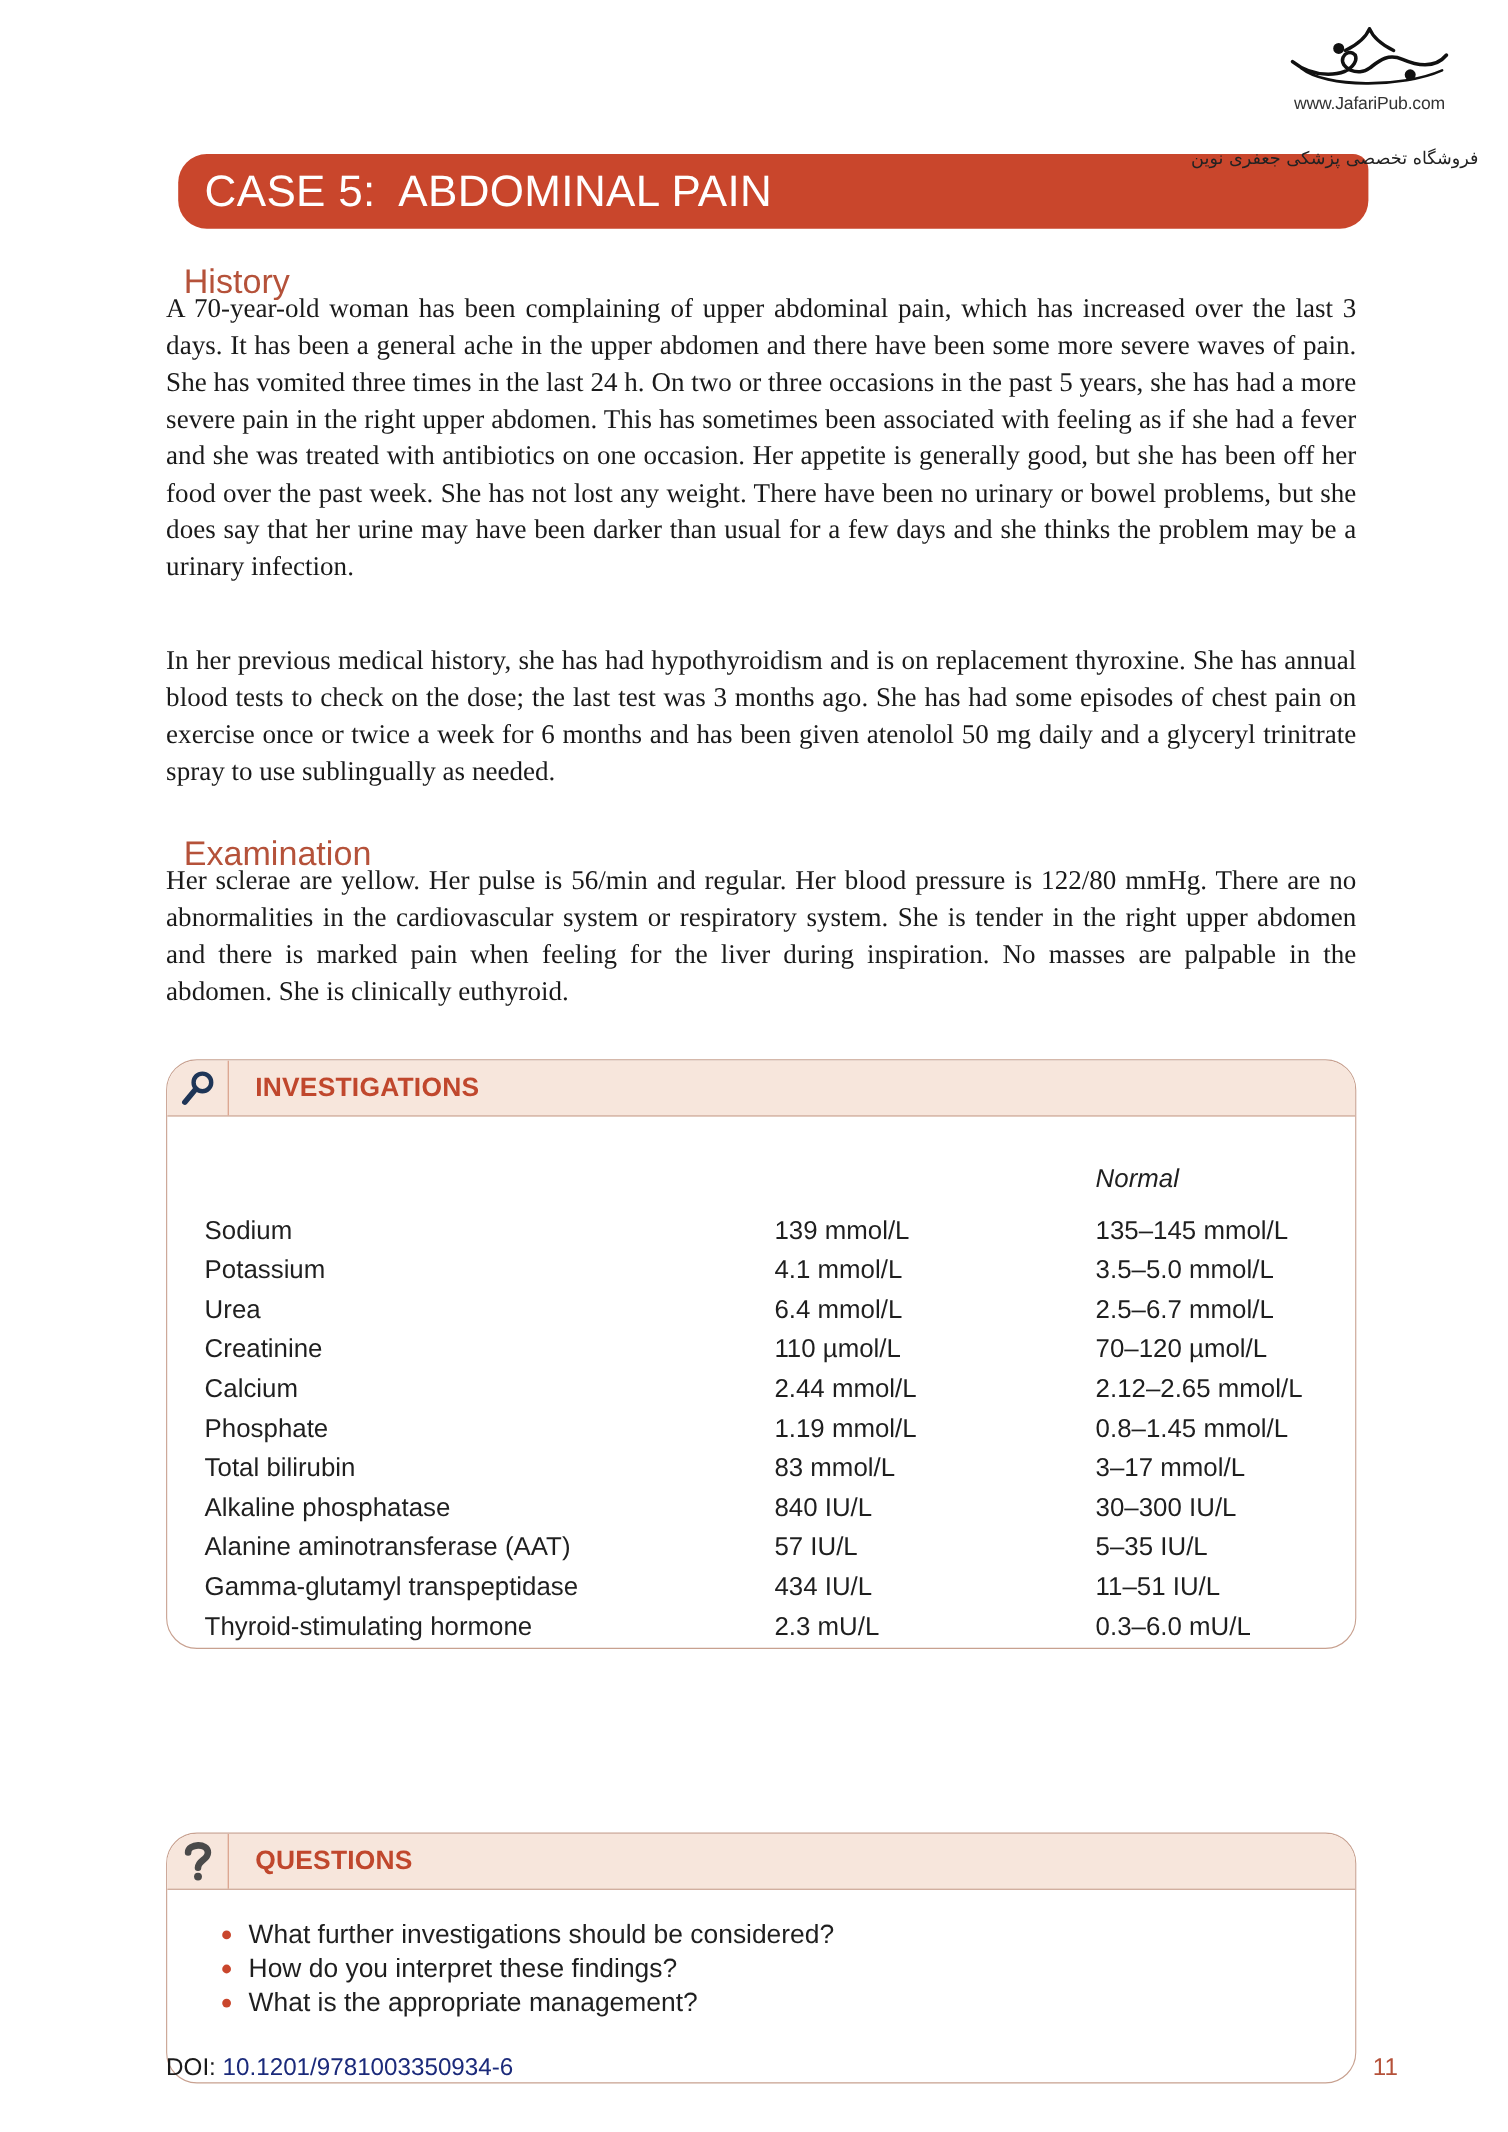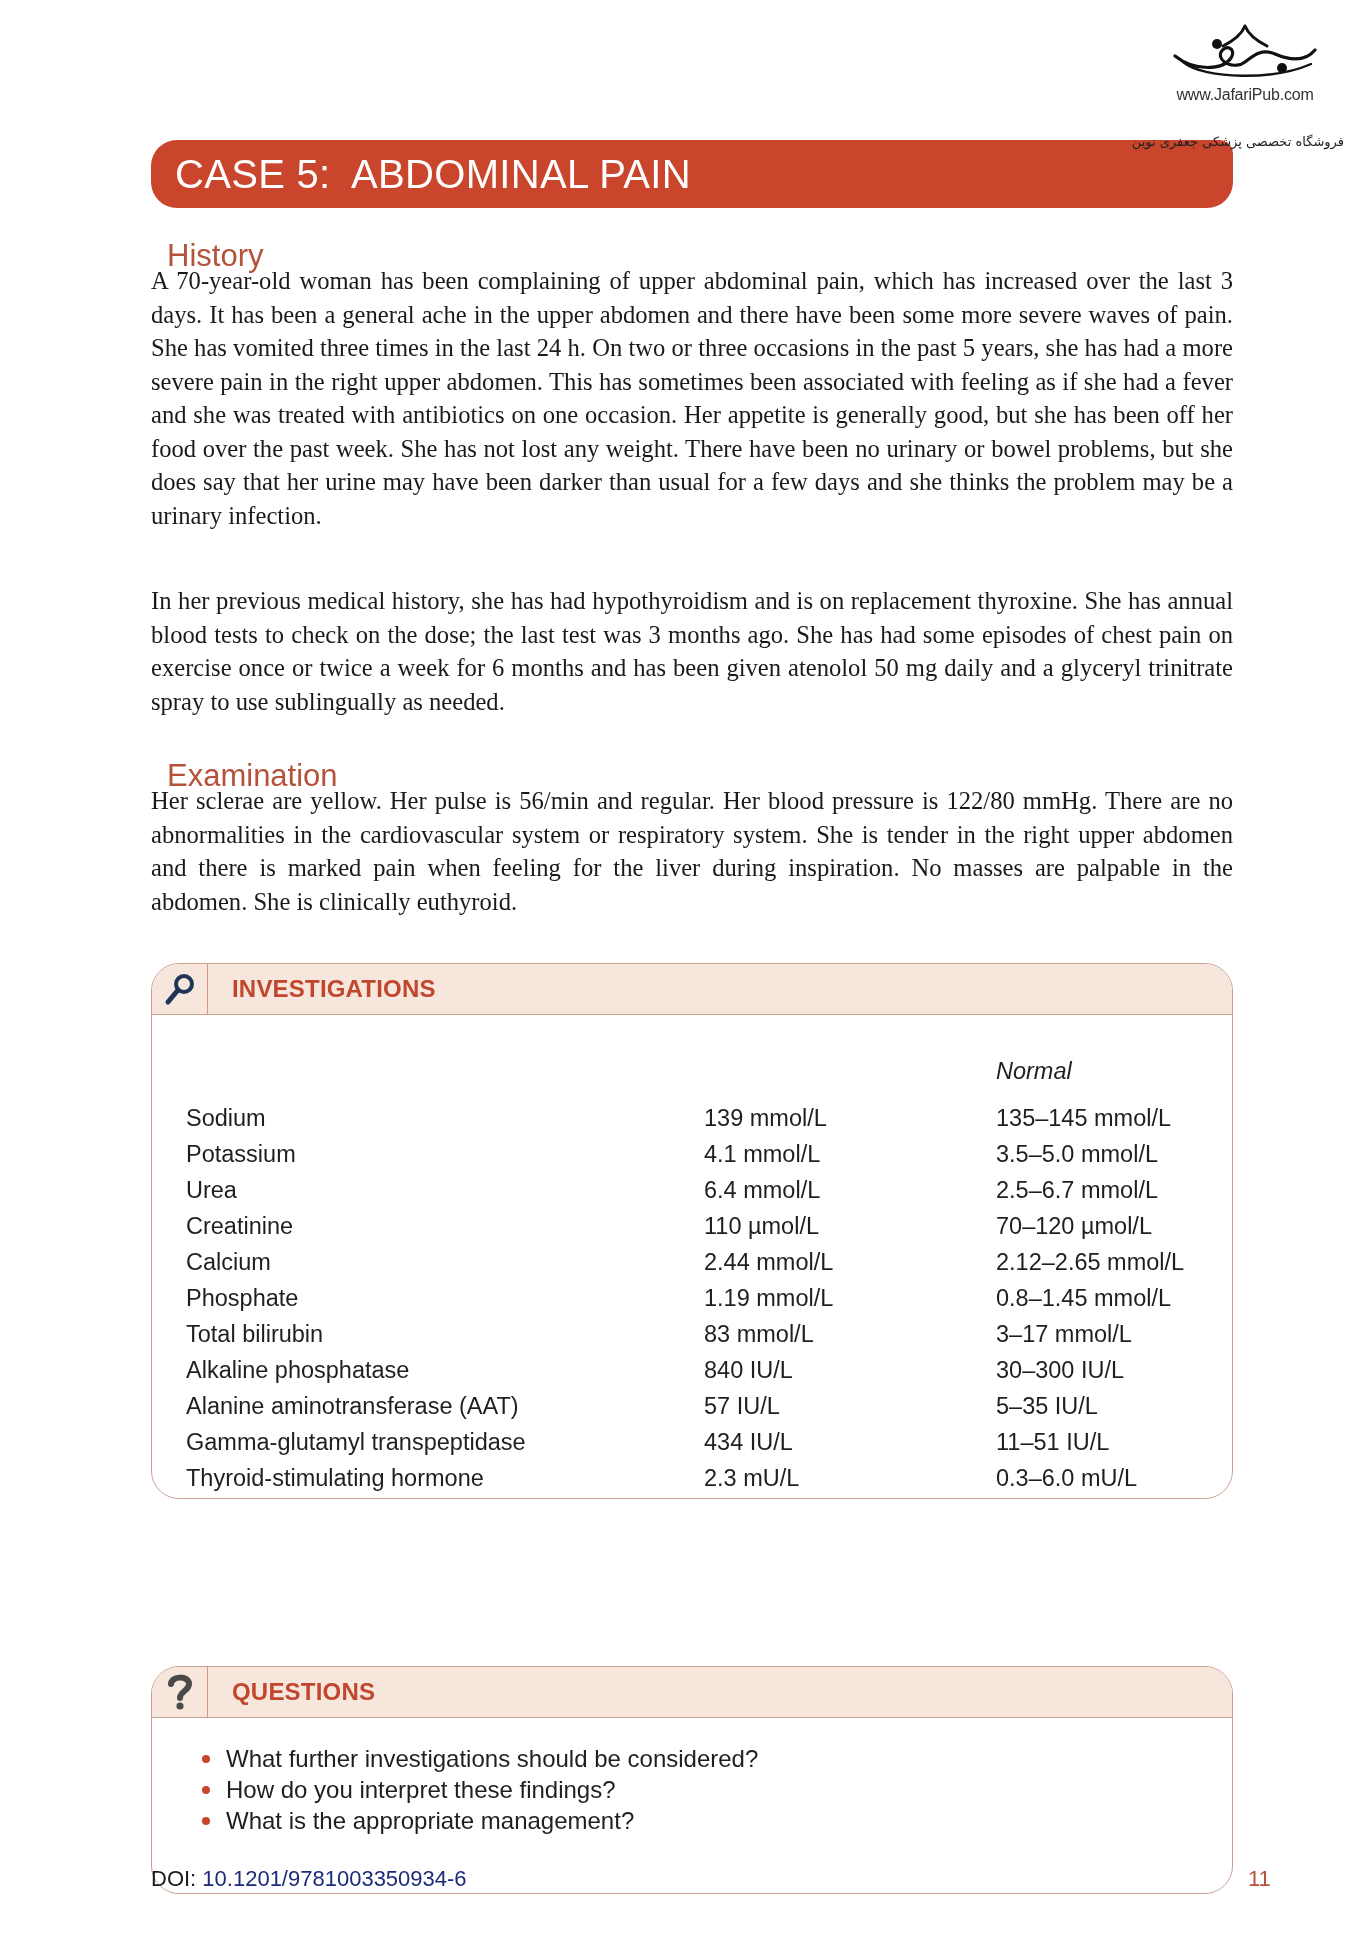--- a/index.html
+++ b/index.html
@@ -35,7 +35,7 @@
       top: 134px;
       width: 220px;
       font-family: "DejaVu Sans", sans-serif;
-      font-size: 13px;
+      font-size: 16px;
       color: #222;
       direction: rtl;
       text-align: right;

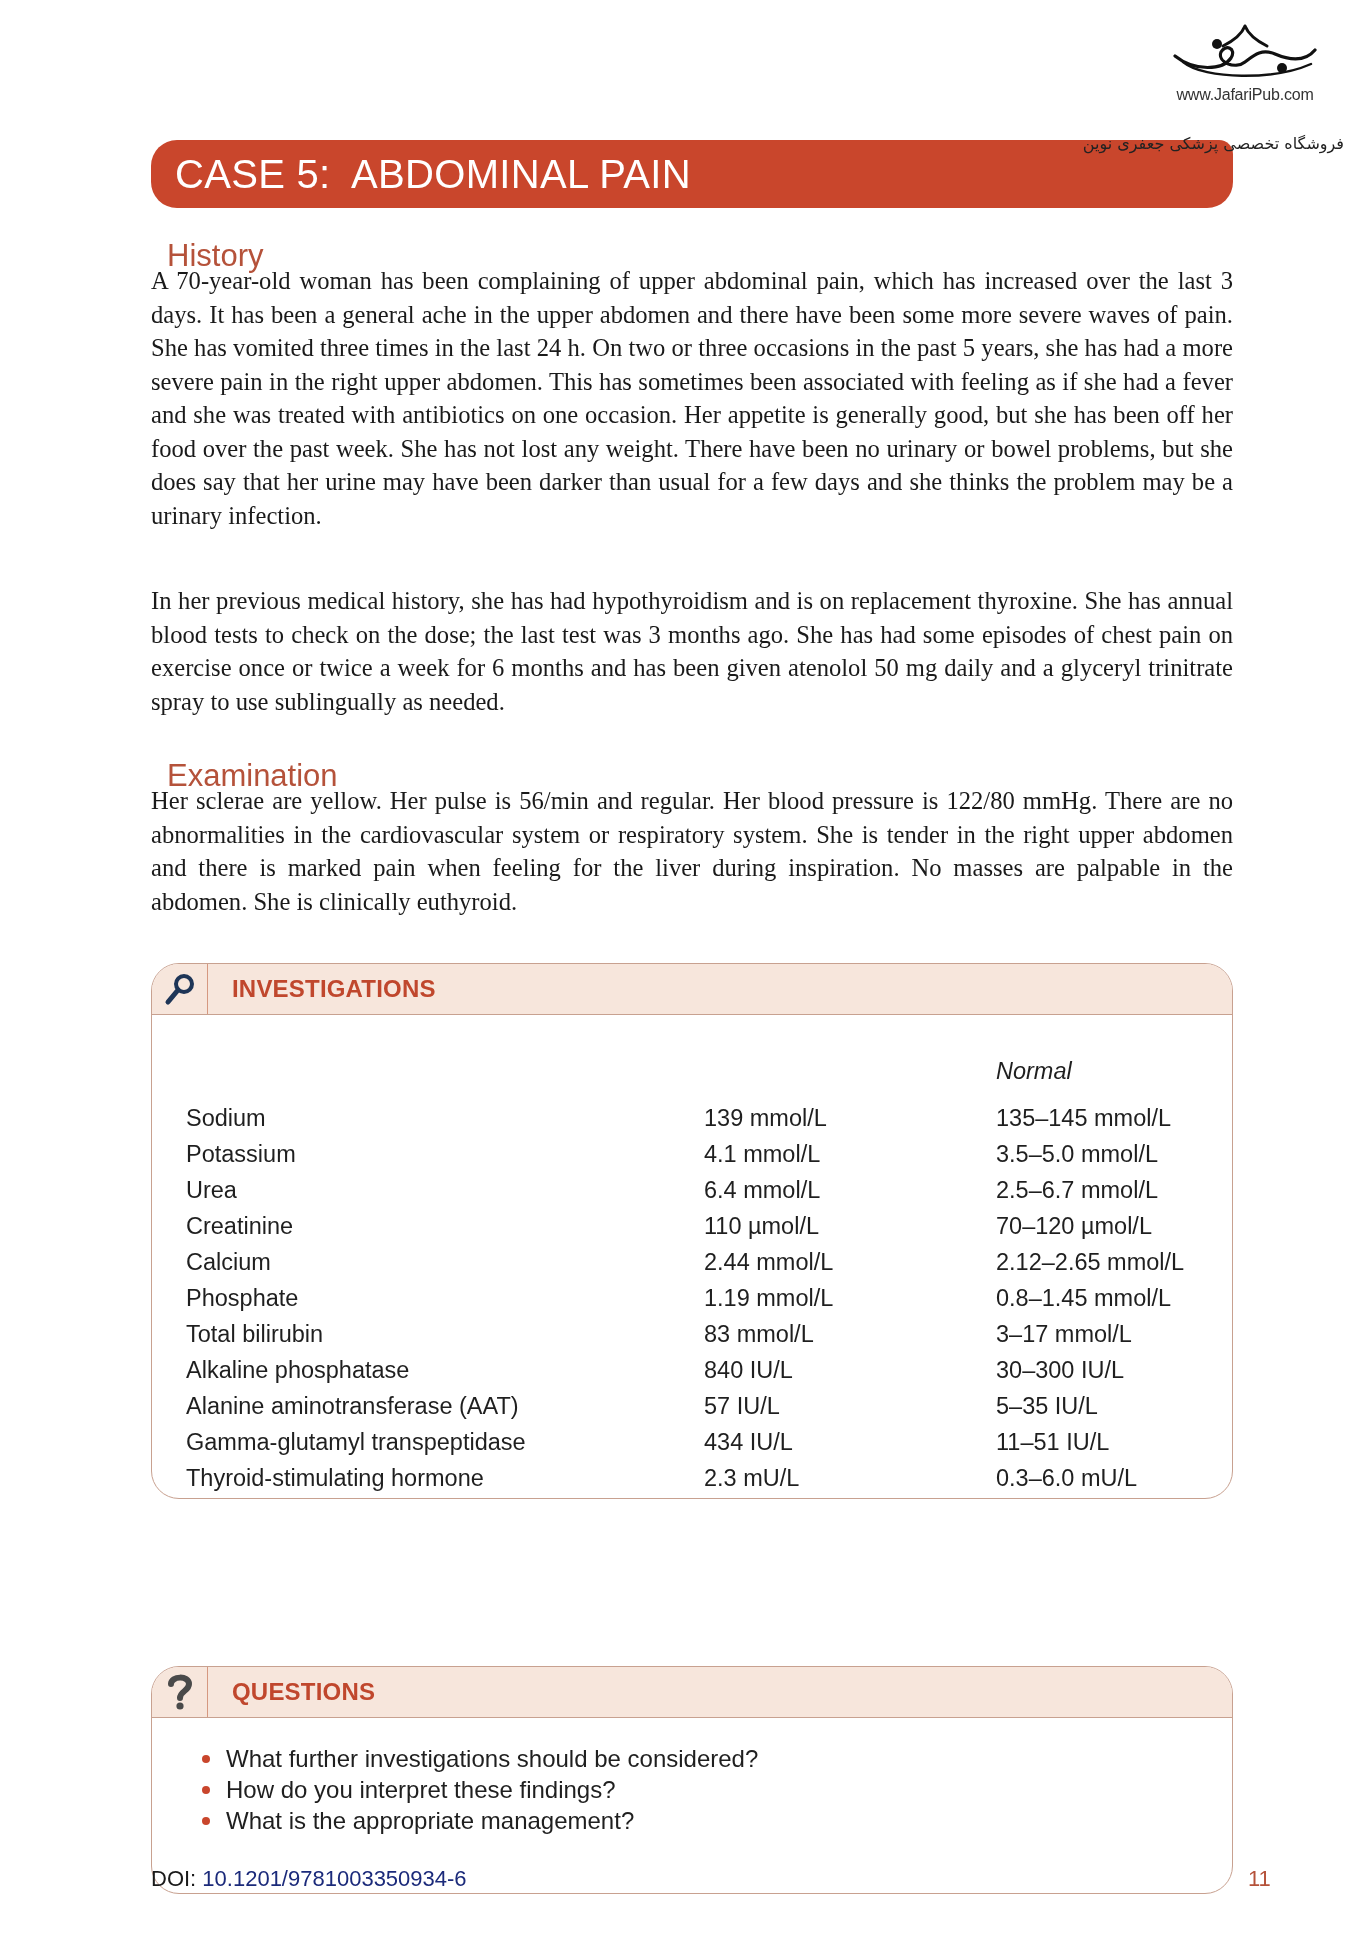--- a/index.html
+++ b/index.html
@@ -44,7 +44,7 @@
     }
     .title-bar {
       position: absolute;
-      left: 151px;
+      left: 162px;
       top: 140px;
       width: 1082px;
       height: 68px;

